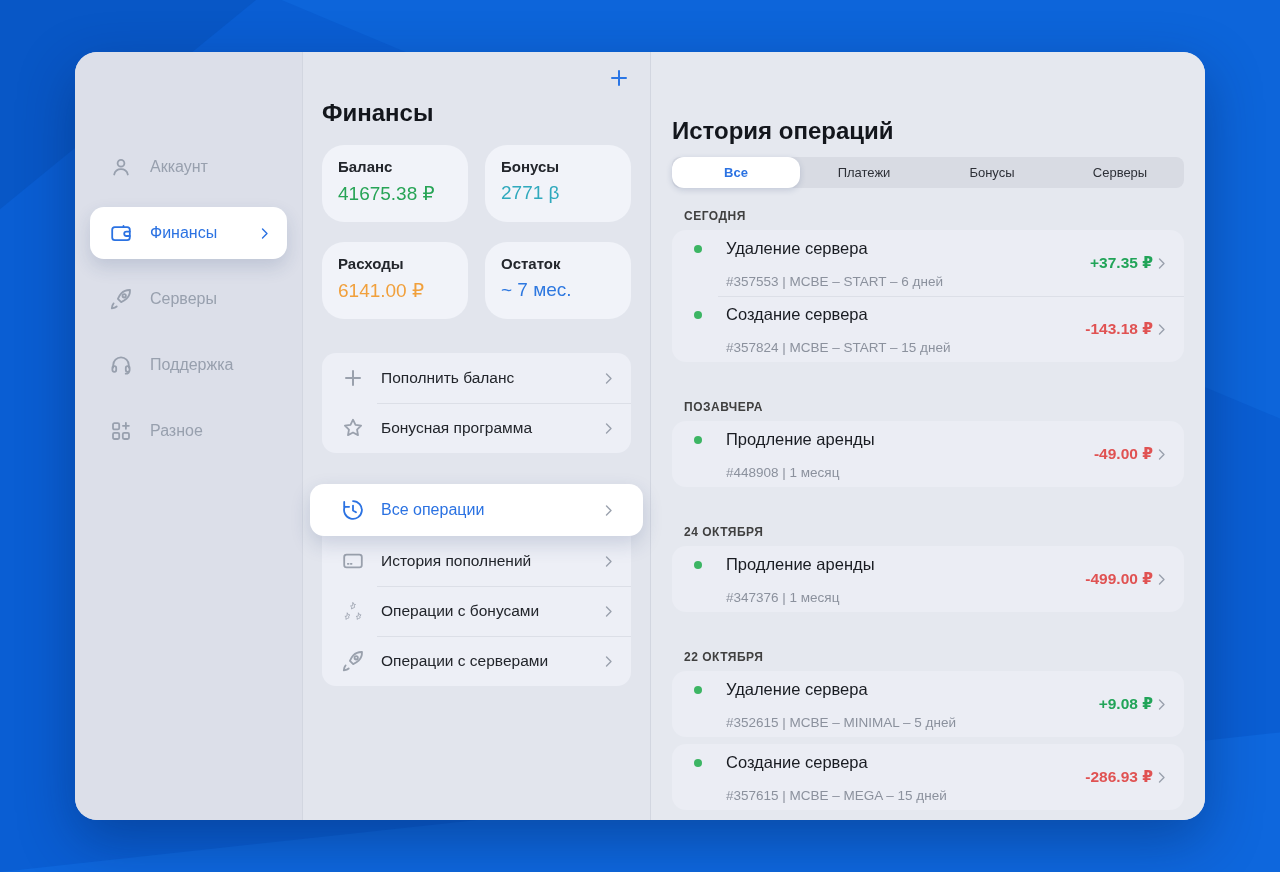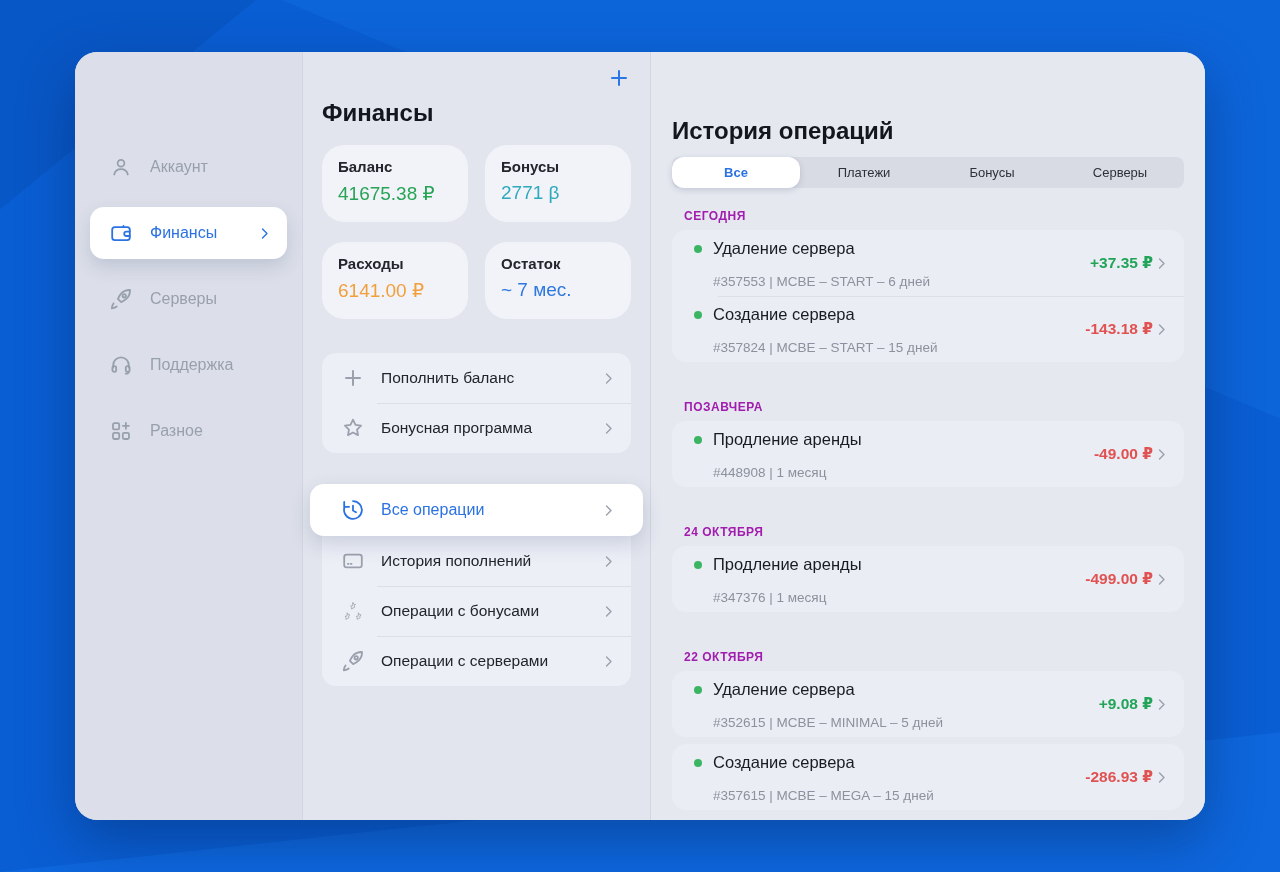--- a/index.html
+++ b/index.html
@@ -66,7 +66,7 @@
   .tab.sel { background:#fff; color:#2b72e2; font-weight:700;
     box-shadow:0 2px 6px rgba(40,60,110,.18); }
   .group-label { margin:38px 0 0 12px; font-size:12px; font-weight:700;
-    color:#a21caf; letter-spacing:.5px; }
+    color:#404040; letter-spacing:.5px; }
   .group-label.first { margin-top:21px; }
   .tcard { margin-top:7px; background:#ebedf4; border-radius:14px; }
   .trow { height:66px; display:flex; align-items:center; padding:0 14px 0 22px;

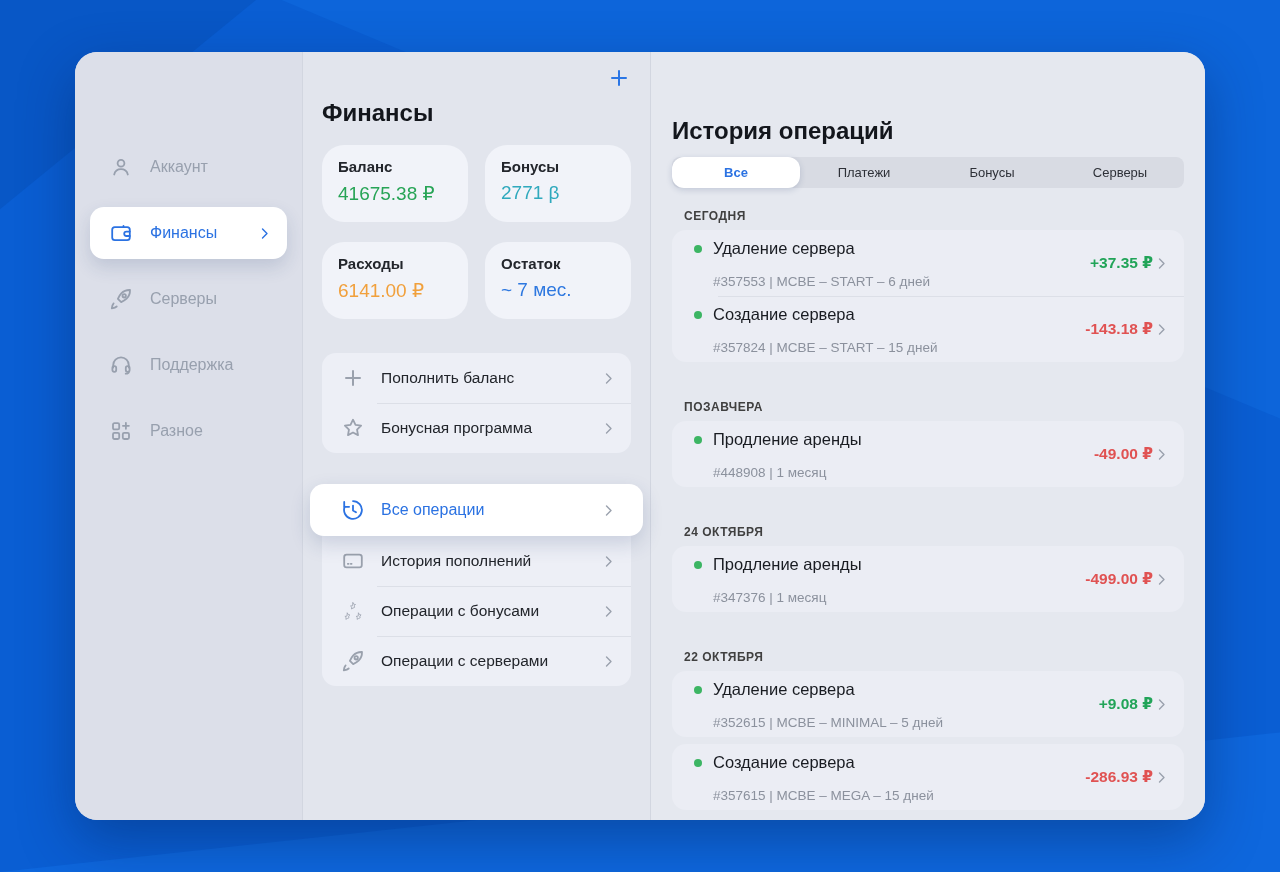--- a/index.html
+++ b/index.html
@@ -73,7 +73,7 @@
     position:relative; cursor:pointer; }
   .trow + .trow::before { content:""; position:absolute; left:46px; right:0; top:0;
     height:1px; background:#dcdfe7; }
-  .tleft { display:flex; align-items:flex-start; flex:1; gap:11px; min-width:0; }
+  .tleft { display:flex; align-items:flex-start; flex:1; gap:24px; min-width:0; }
   .dot { width:8px; height:8px; border-radius:50%; margin-top:7px; flex:none; }
   .ttl { font-size:16.5px; font-weight:500; color:#191c22; line-height:20px; }
   .tsub { font-size:13.5px; color:#8b919d; margin-top:16px; white-space:nowrap; }

